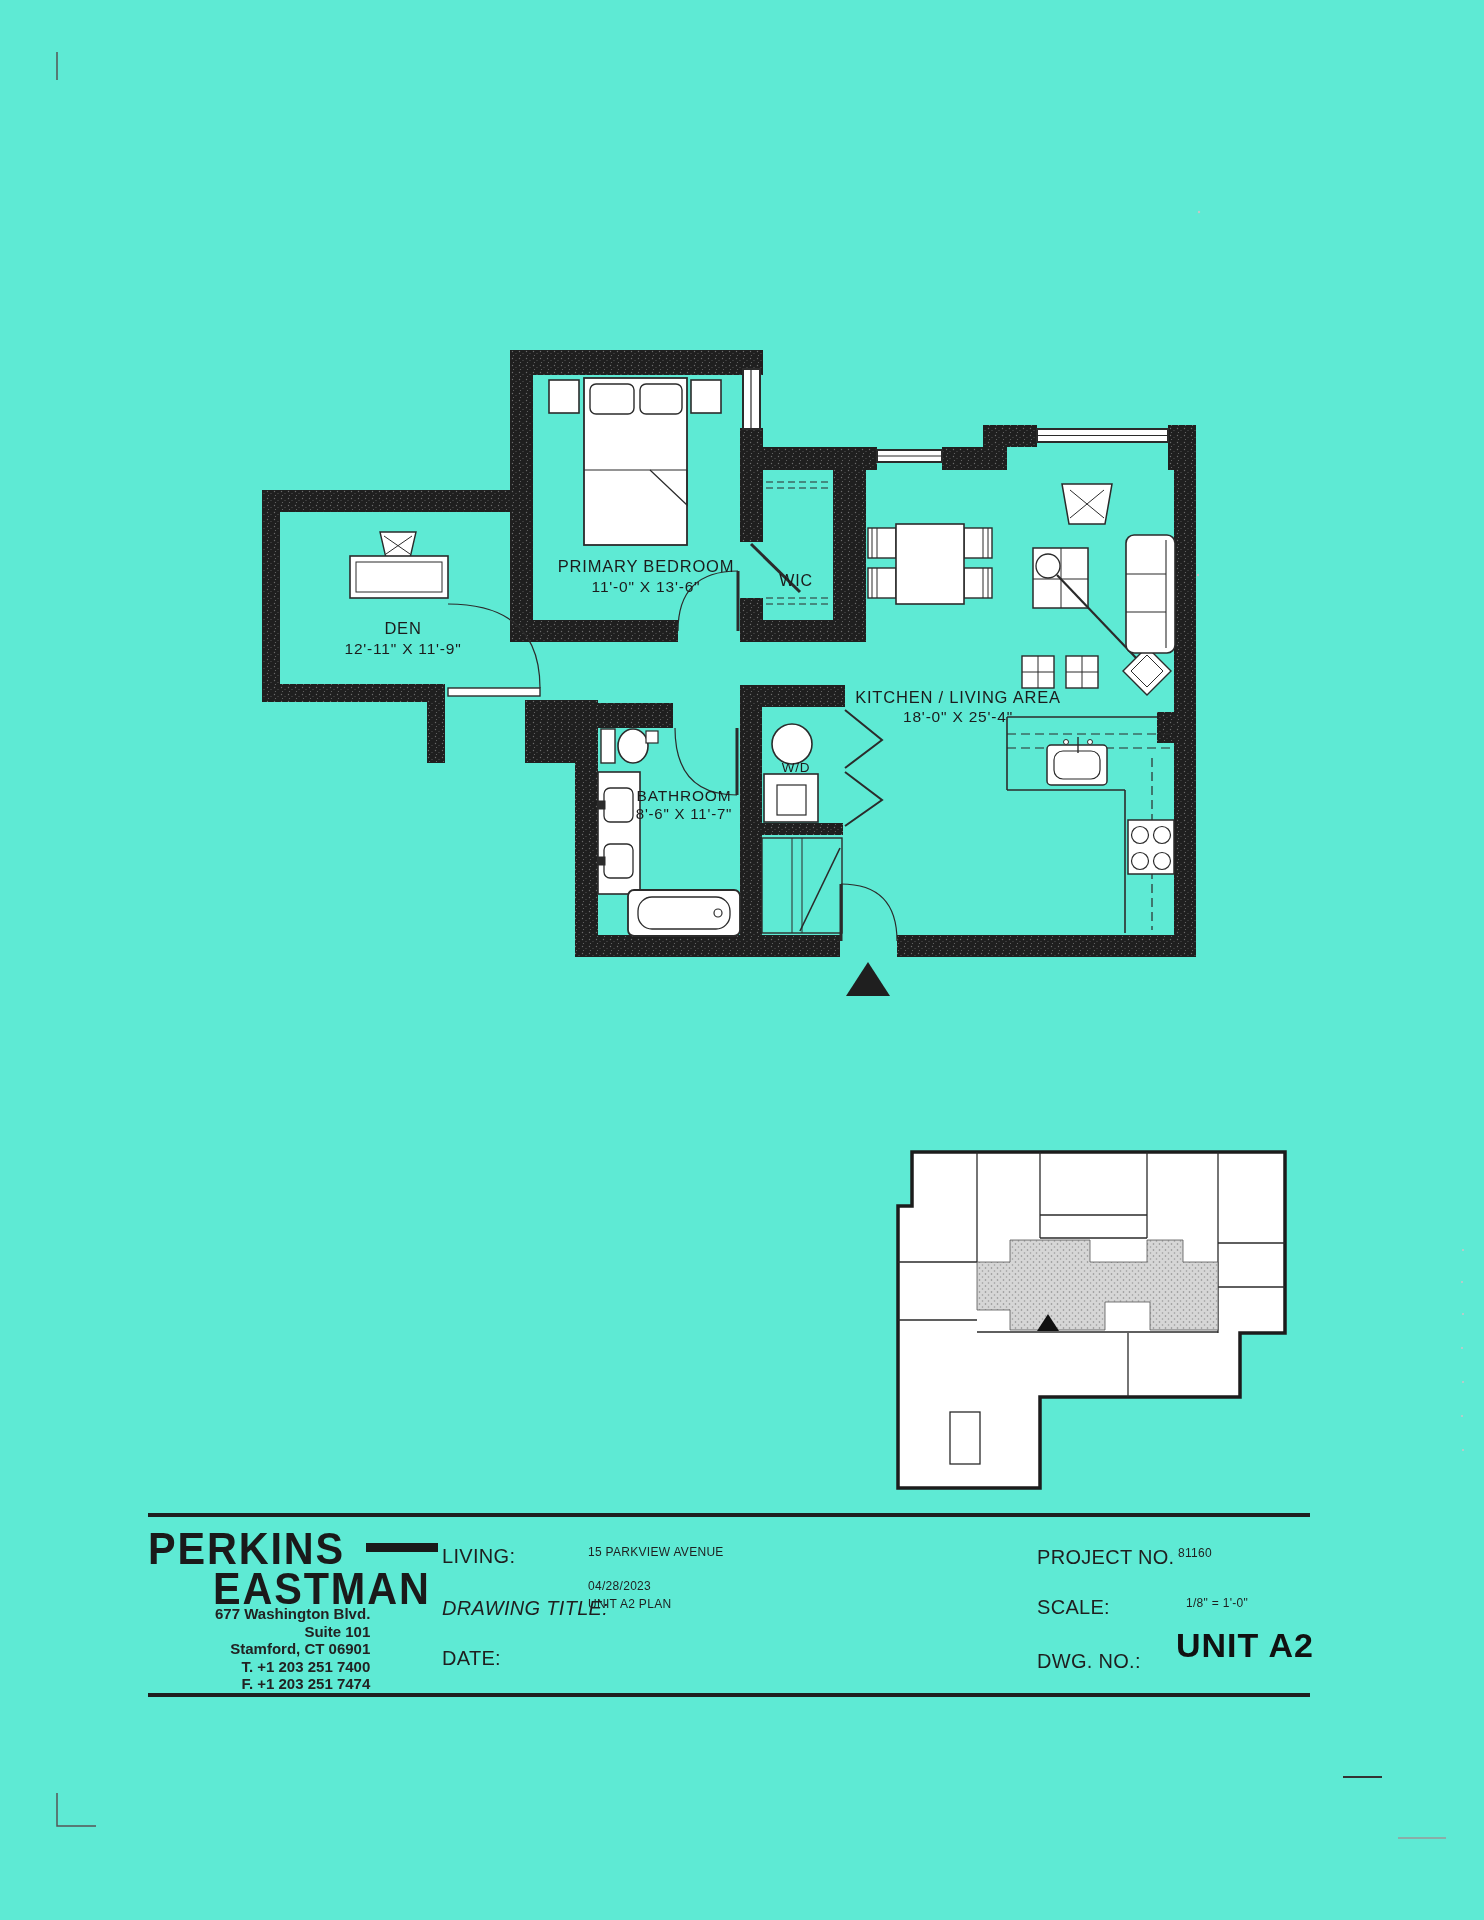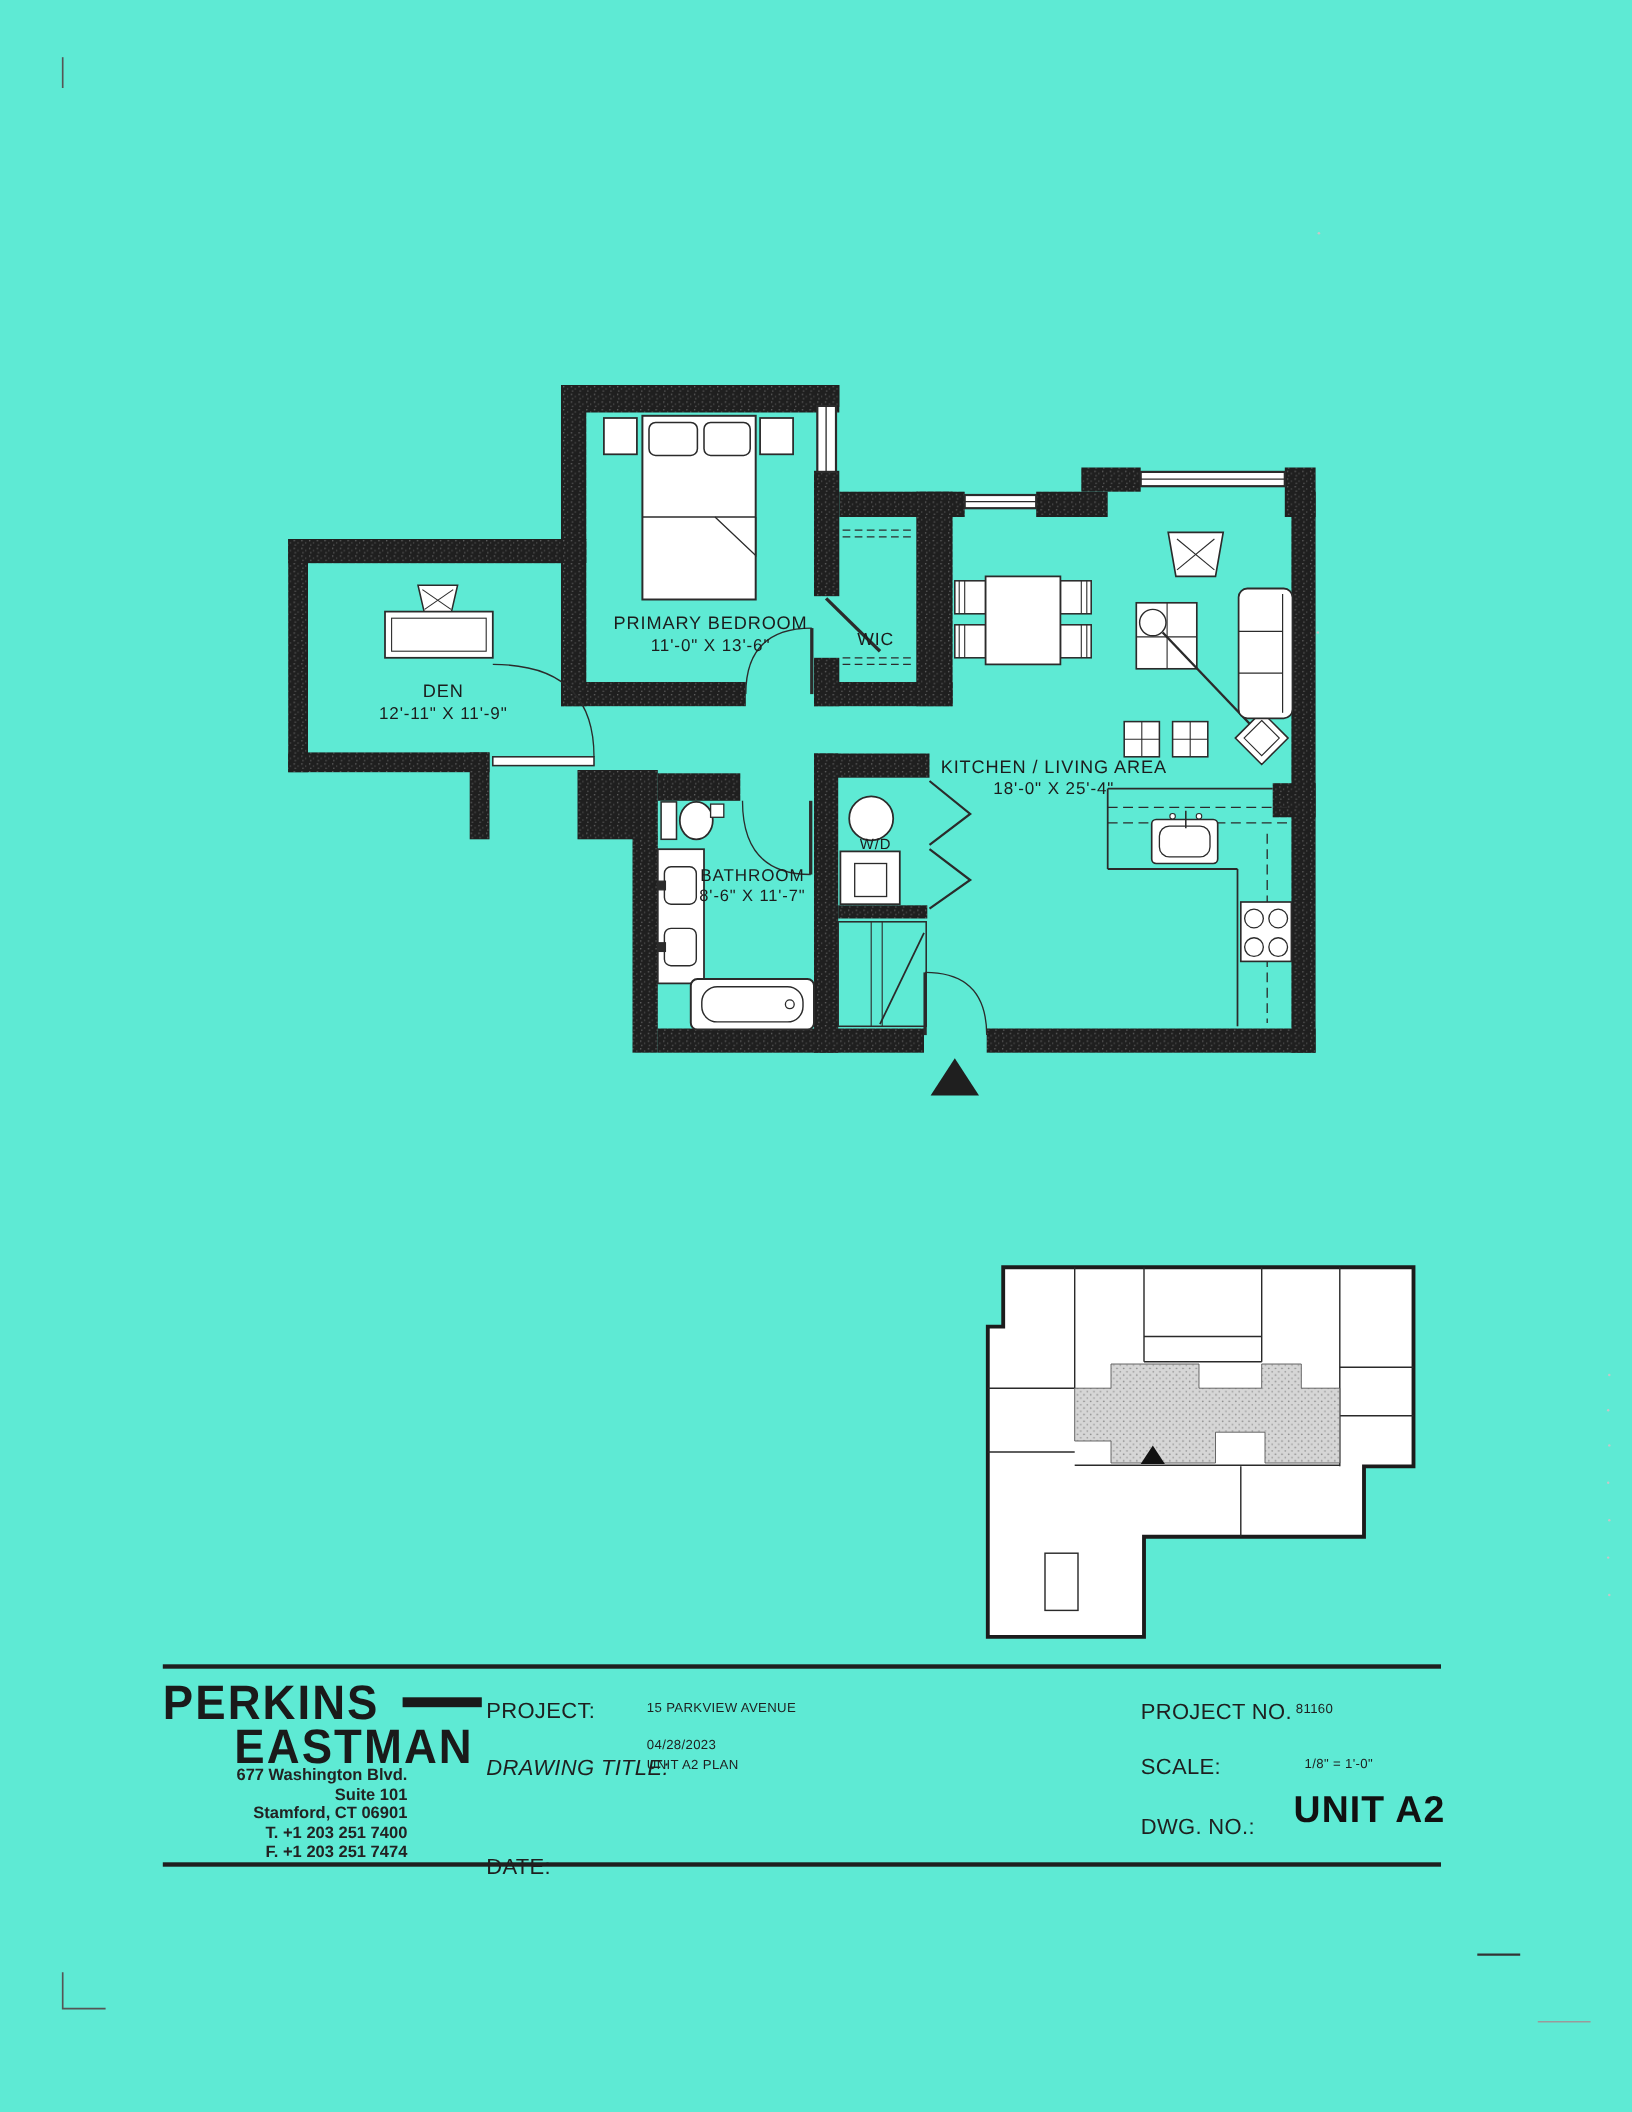--- a/index.html
+++ b/index.html
@@ -319,7 +319,7 @@
       <div>F. +1 203 251 7474</div>
     </div>
 
-    <div class="tb-label" style="left:442px;top:1545px;">PROJECT:</div>
+    <div class="tb-label" style="left:442px;top:1545px;">LIVING:</div>
     <div class="tb-value" style="left:588px;top:1545px;">15 PARKVIEW AVENUE</div>
 
     <div class="tb-label" style="left:442px;top:1597px;font-style:italic;">DRAWING TITLE:</div>

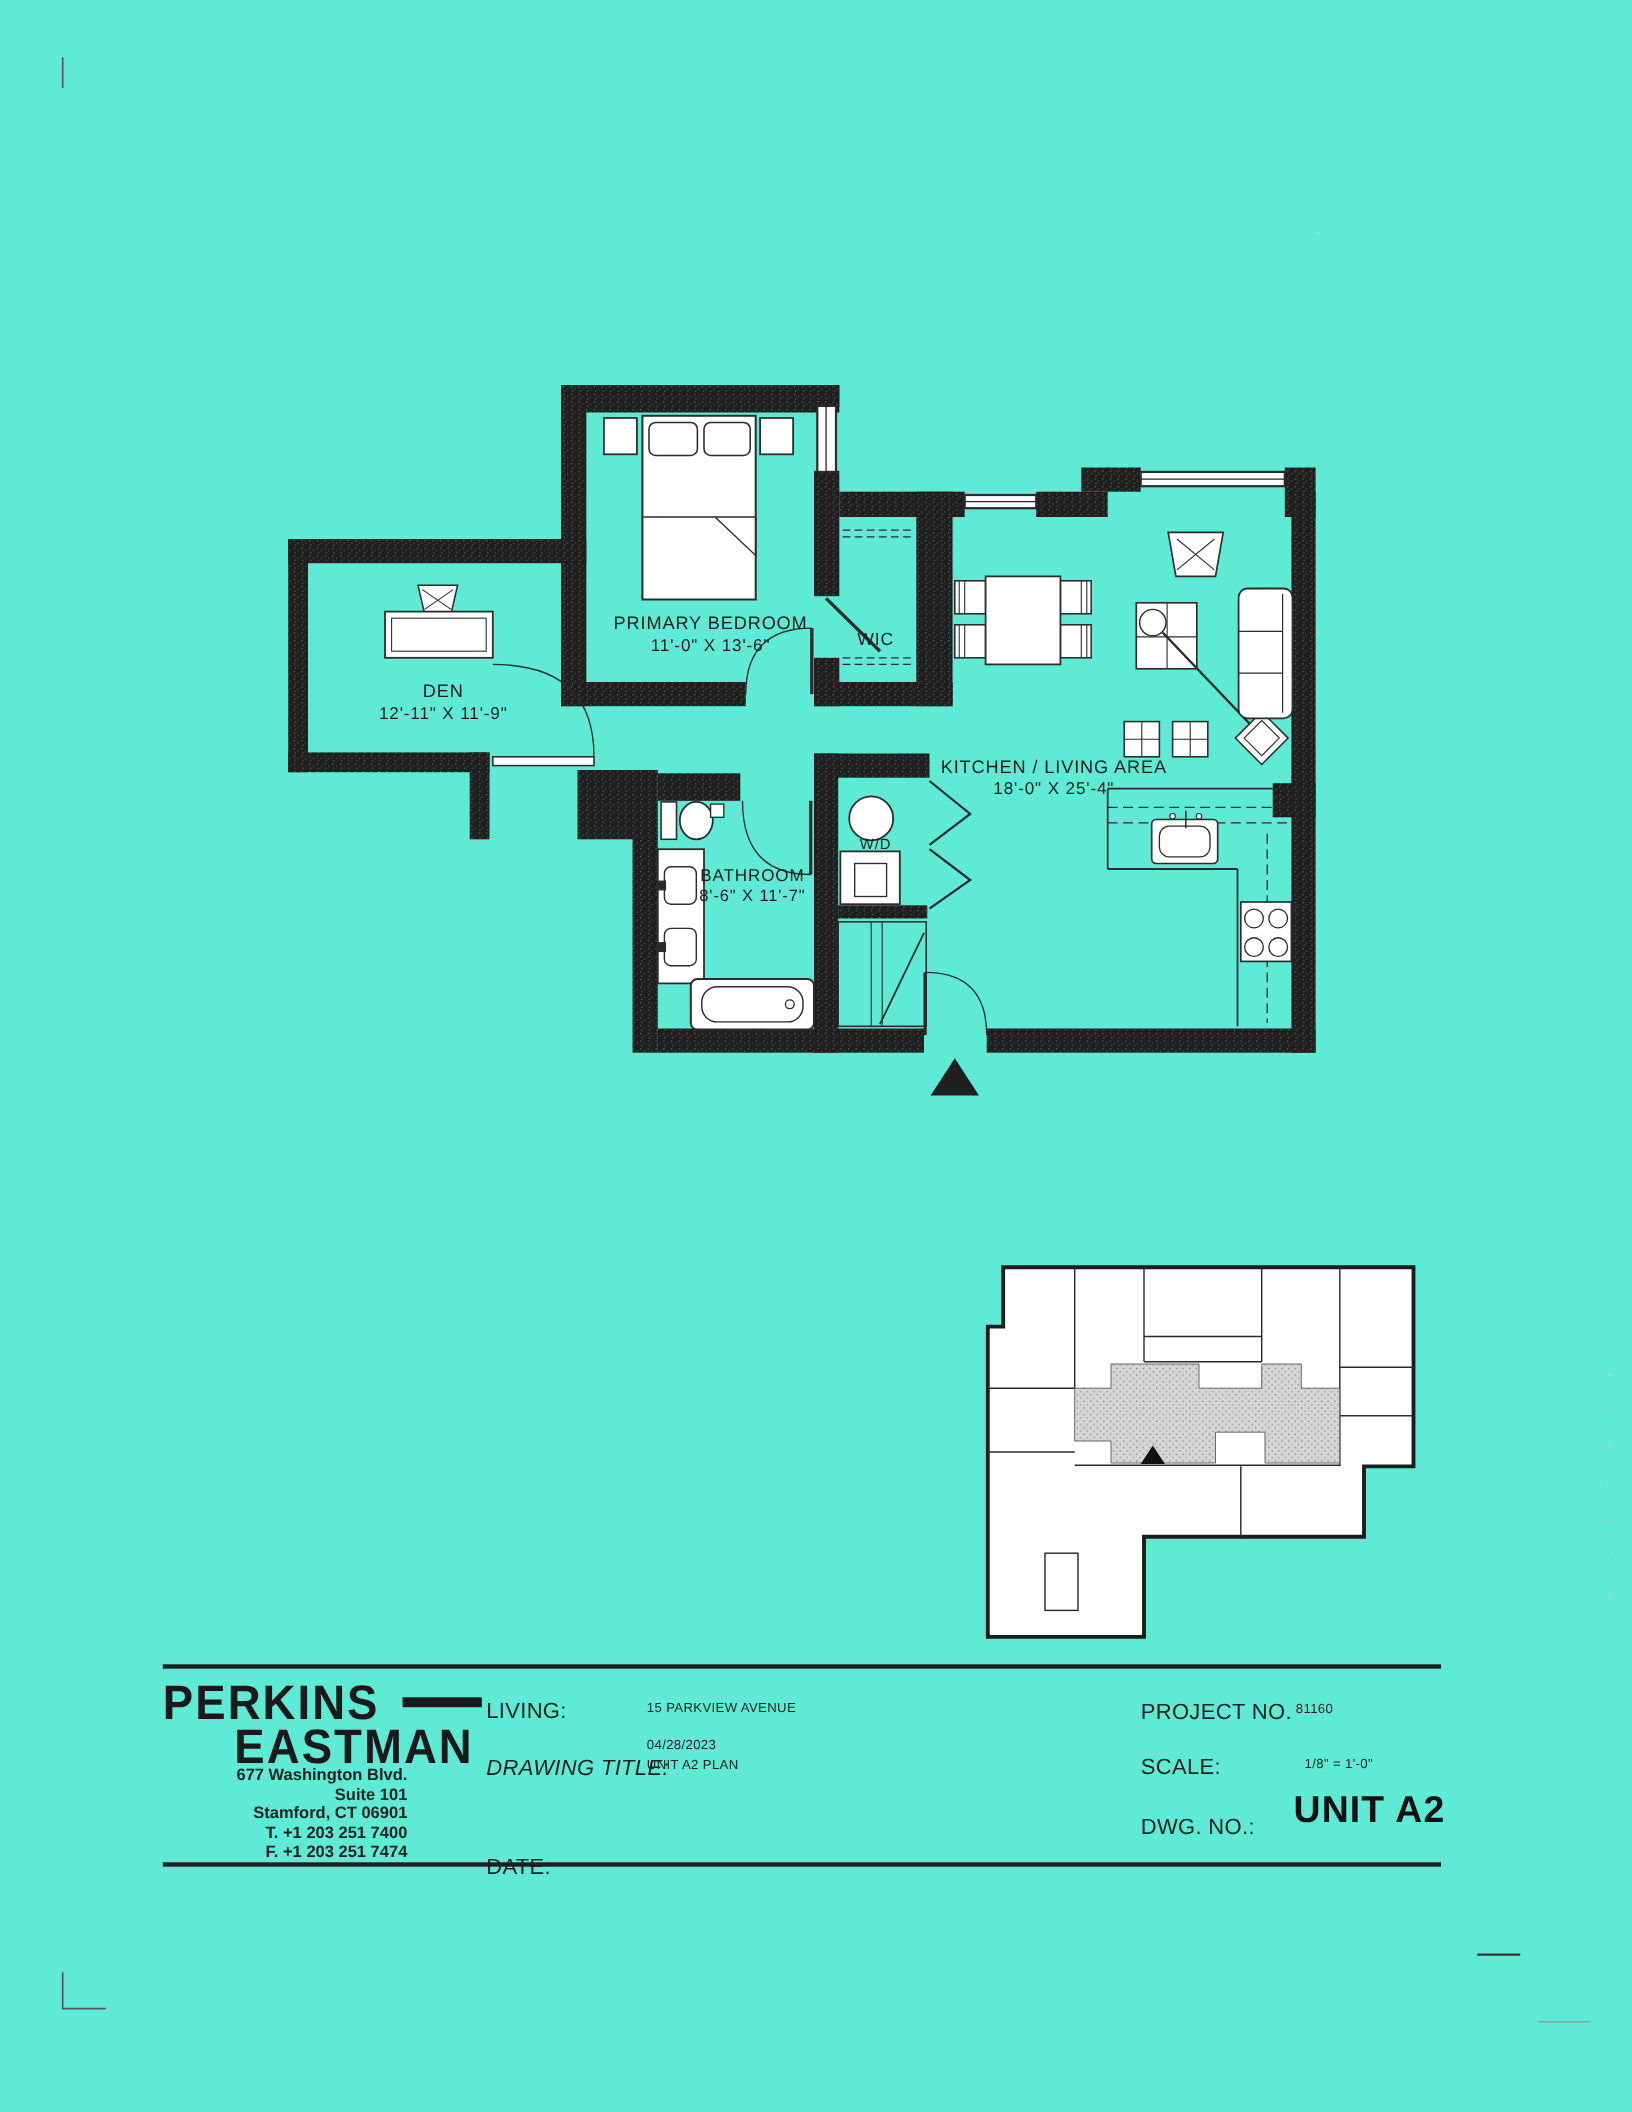--- a/index.html
+++ b/index.html
@@ -325,7 +325,7 @@
     <div class="tb-label" style="left:442px;top:1597px;font-style:italic;">DRAWING TITLE:</div>
     <div class="tb-value" style="left:588px;top:1597px;">UNIT A2 PLAN</div>
 
-    <div class="tb-label" style="left:442px;top:1647px;margin-top:40px;">DATE:</div>
+    <div class="tb-label" style="left:442px;top:1647px;">DATE:</div>
     <div class="tb-value" style="left:588px;top:1555px;margin-top:24px;">04/28/2023</div>
 
     <div class="tb-label" style="left:1037px;top:1546px;">PROJECT NO.</div>

